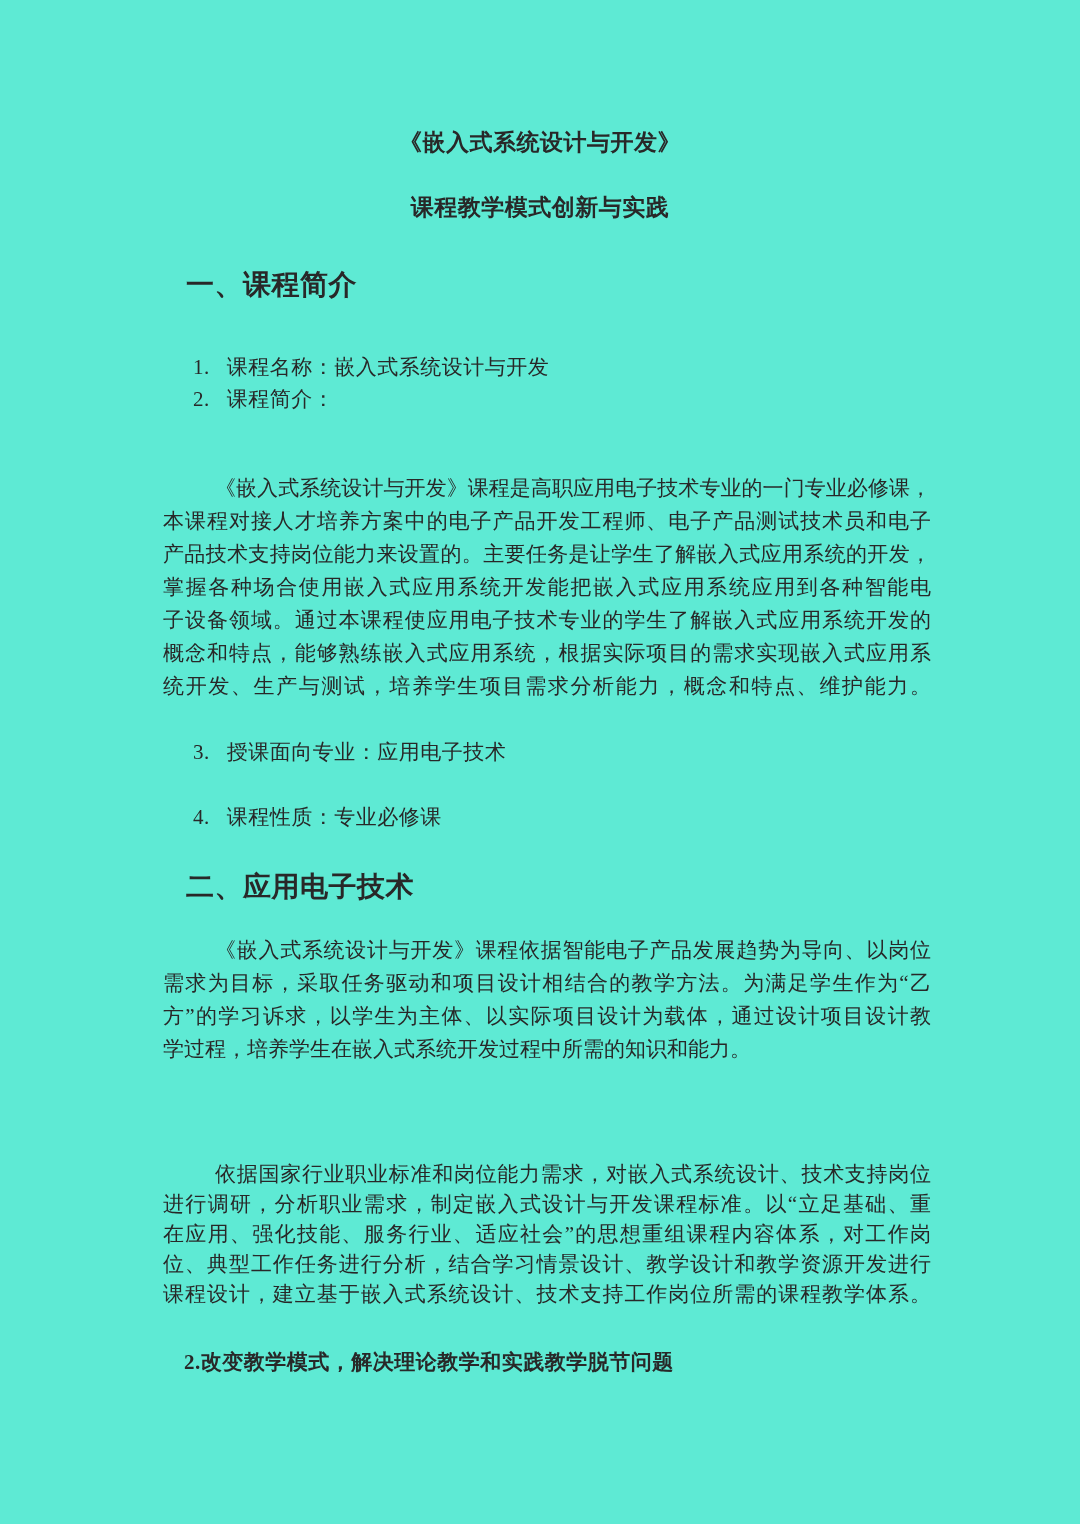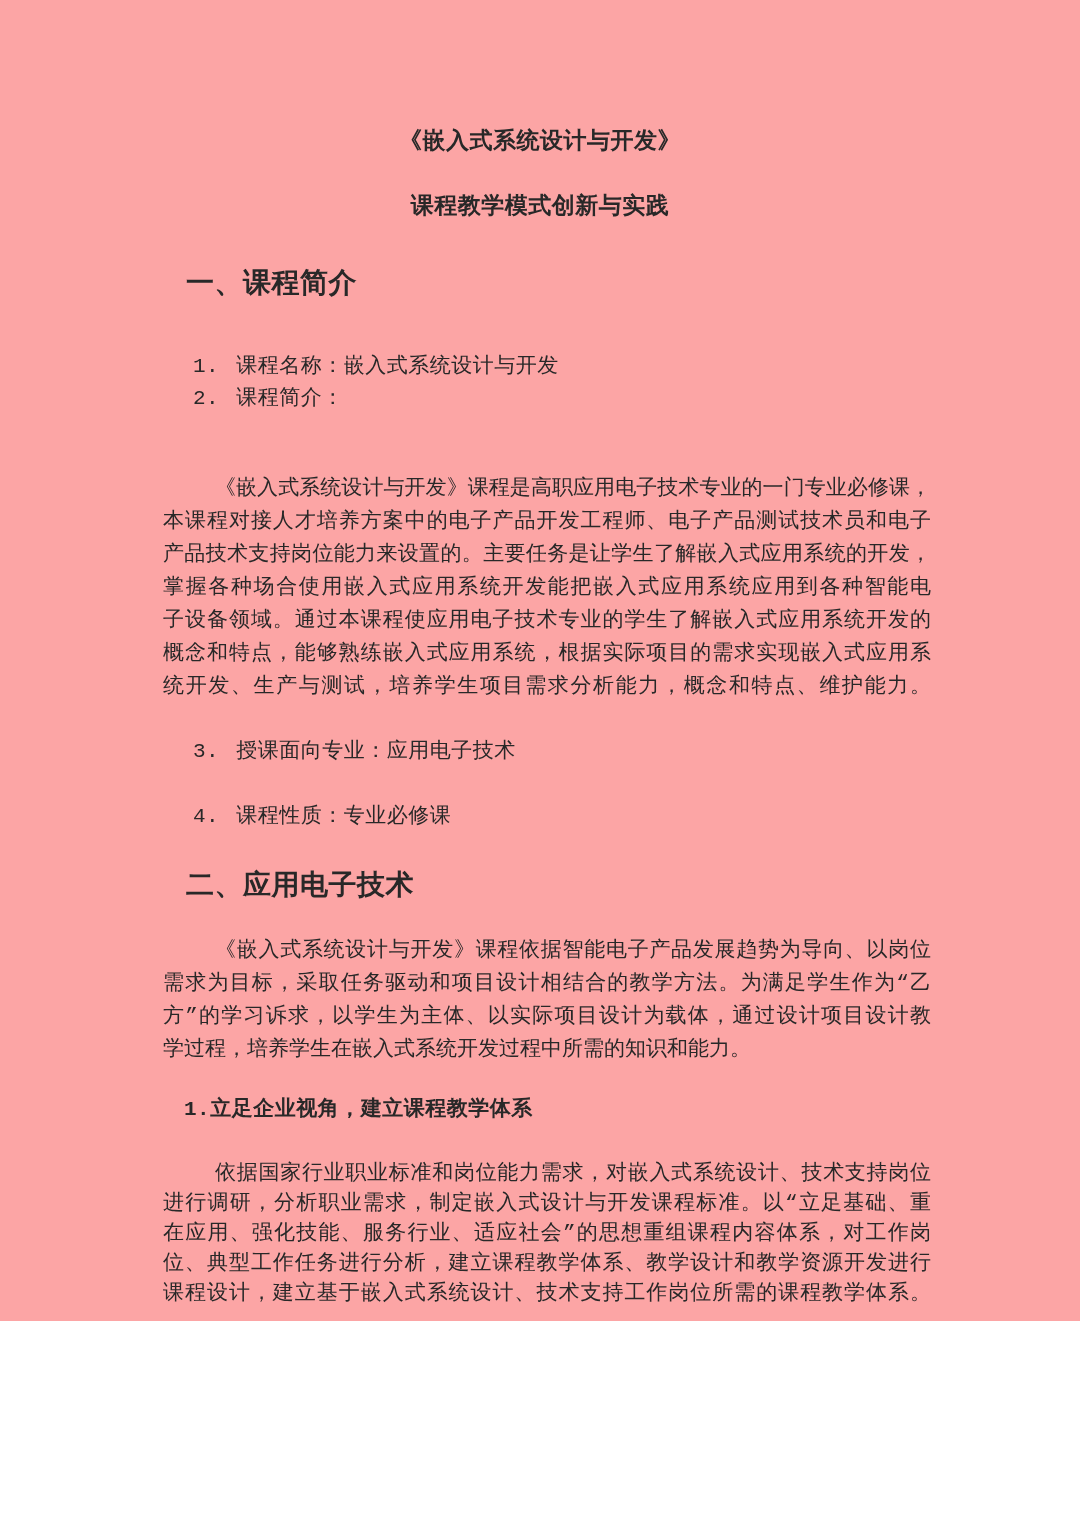--- a/index.html
+++ b/index.html
@@ -10,9 +10,9 @@
   .page {
     position: relative;
     width: 1080px;
-    height: 1321px;
-    background: #fca5a5;
-    font-family: Liberation Mono, monospace;
+    height: 1524px;
+    background: #5eead4;
+    font-family: Liberation Serif, serif;
     color: #282828;
     overflow: hidden;
   }

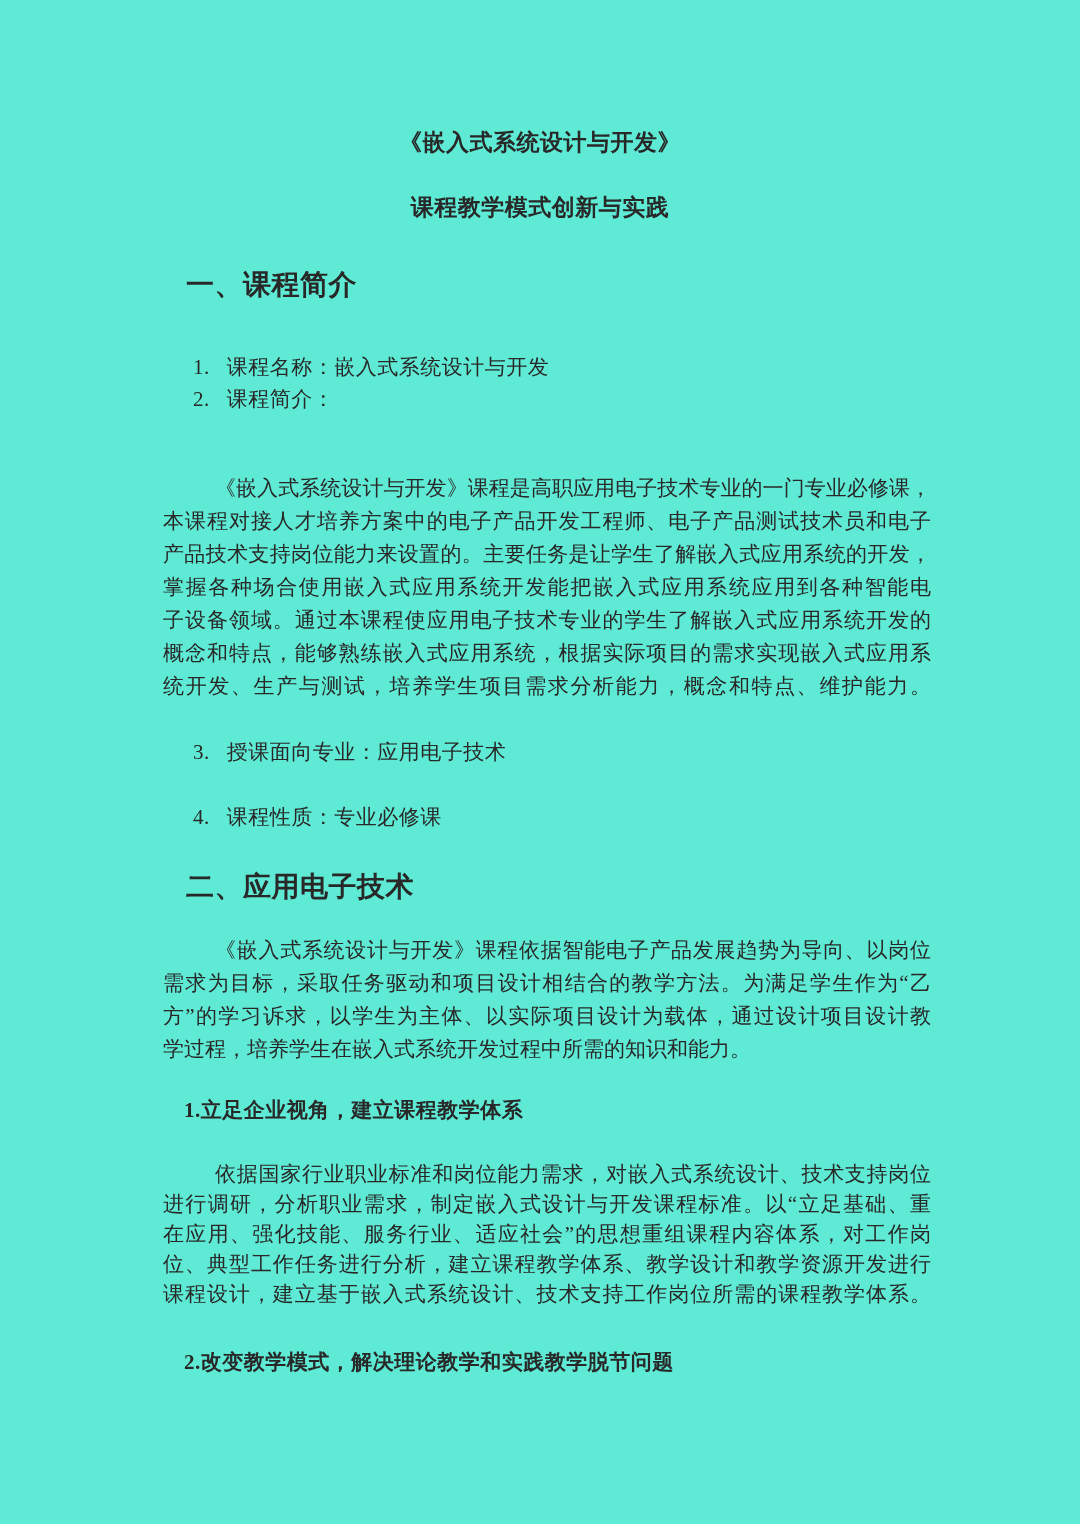--- a/index.html
+++ b/index.html
@@ -142,7 +142,6 @@
     <div class="pline short">学过程，培养学生在嵌入式系统开发过程中所需的知识和能力。</div>
   </div>
 
-  <div class="h-level2" id="h-sub1">1.立足企业视角，建立课程教学体系</div>
 
   <div class="para tight" id="p-sub1">
     <div class="pline indent">依据国家行业职业标准和岗位能力需求，对嵌入式系统设计、技术支持岗位</div>

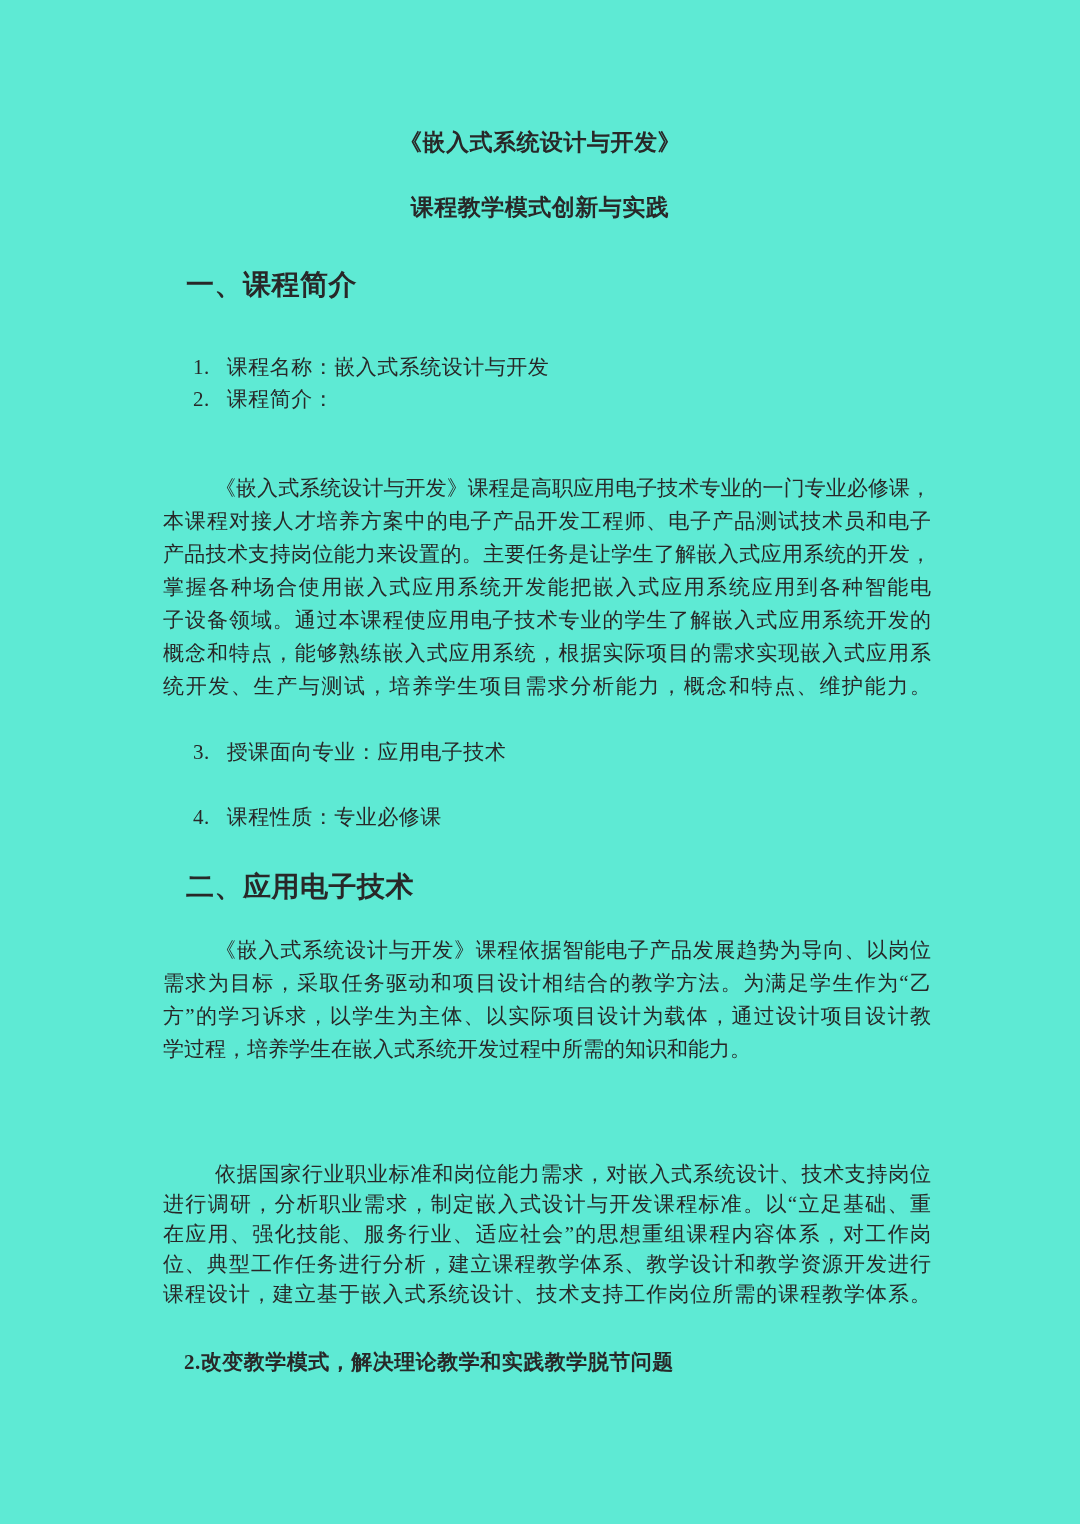--- a/index.html
+++ b/index.html
@@ -147,7 +147,7 @@
     <div class="pline indent">依据国家行业职业标准和岗位能力需求，对嵌入式系统设计、技术支持岗位</div>
     <div class="pline">进行调研，分析职业需求，制定嵌入式设计与开发课程标准。以“立足基础、重</div>
     <div class="pline">在应用、强化技能、服务行业、适应社会”的思想重组课程内容体系，对工作岗</div>
-    <div class="pline">位、典型工作任务进行分析，建立课程教学体系、教学设计和教学资源开发进行</div>
+    <div class="pline">位、典型工作任务进行分析，结合学习情景设计、教学设计和教学资源开发进行</div>
     <div class="pline">课程设计，建立基于嵌入式系统设计、技术支持工作岗位所需的课程教学体系。</div>
   </div>
 

